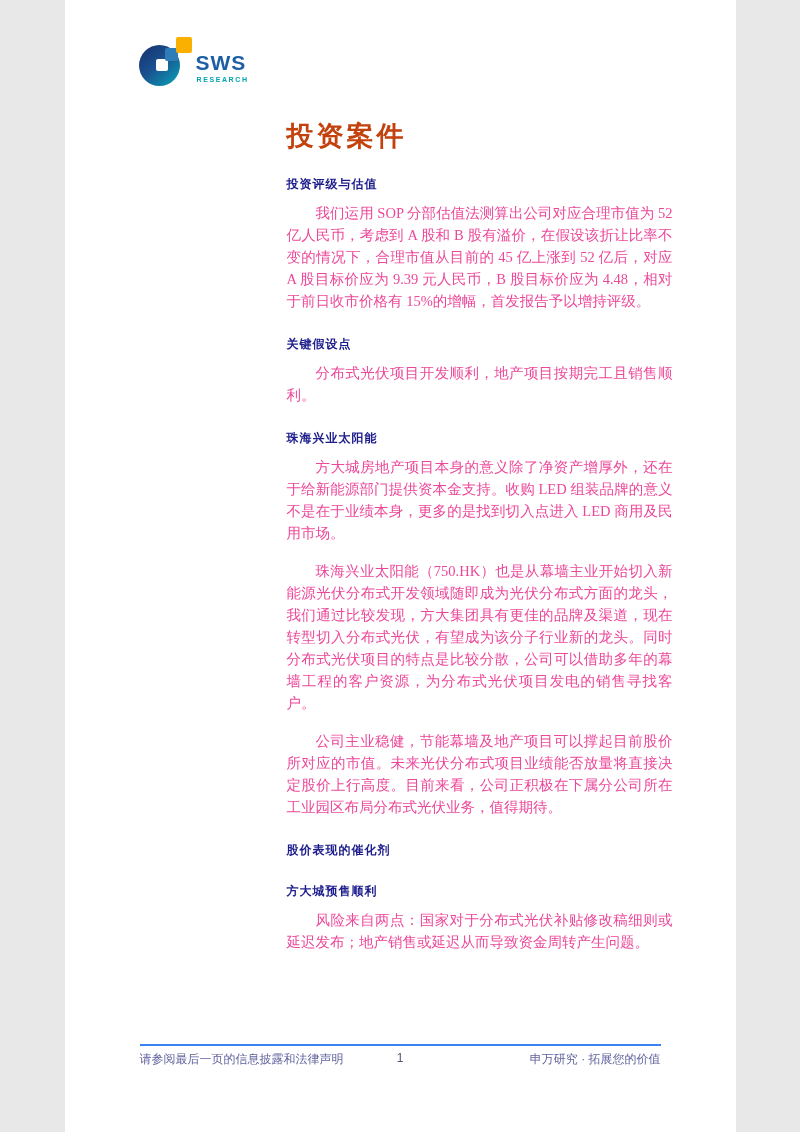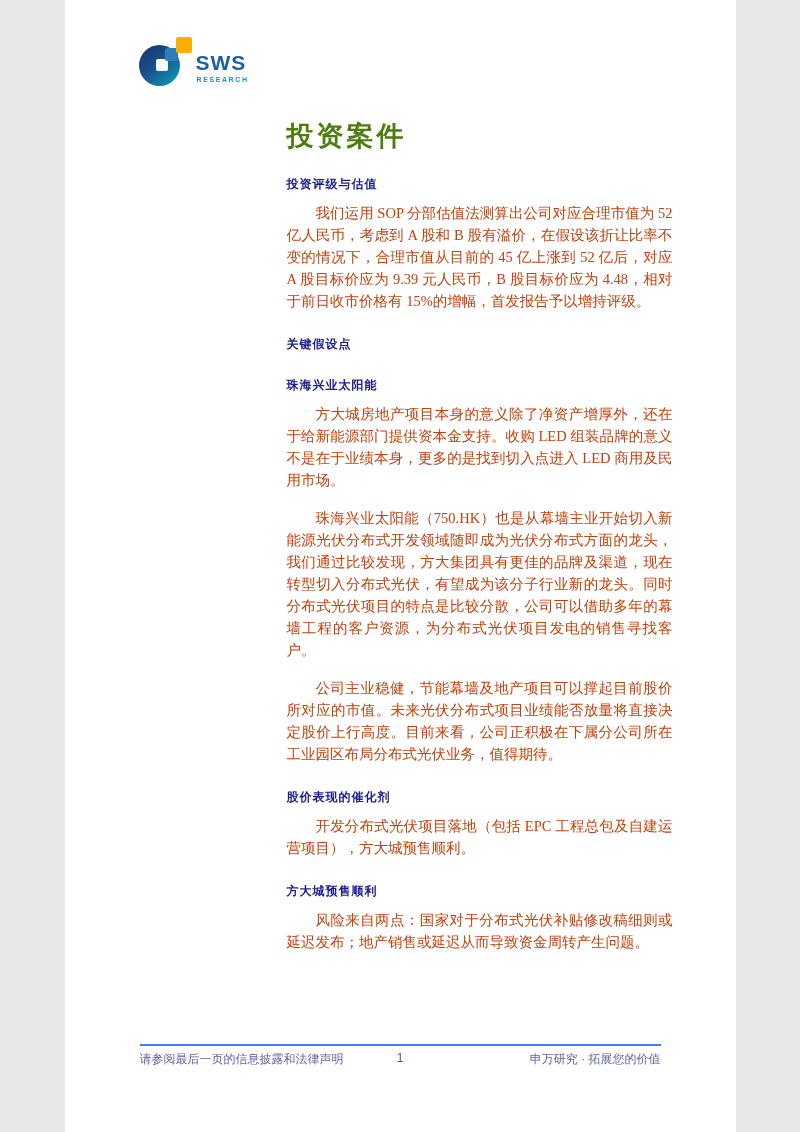--- a/index.html
+++ b/index.html
@@ -59,7 +59,7 @@
   .content { margin: 26px 63px 0 222px; }
   .doc-title {
     font-family: "Liberation Sans", sans-serif;
-    font-size: 27px; font-weight: bold; color: #4d7c0f;
+    font-size: 27px; font-weight: bold; color: #c2410c;
     letter-spacing: 3px;
     margin-bottom: 22px;
   }

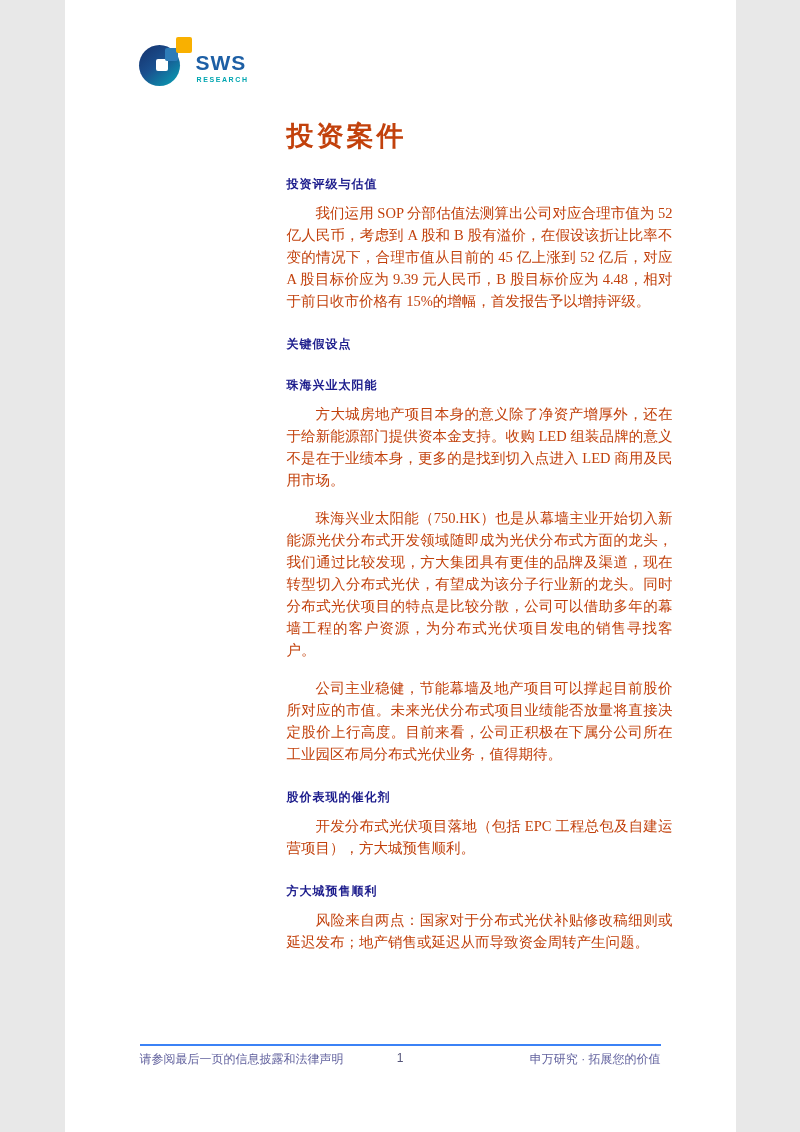--- a/index.html
+++ b/index.html
@@ -73,7 +73,7 @@
   .body-p {
     font-size: 14.5px; line-height: 22px;
     text-align: justify; text-indent: 2em;
-    color: #c2410c;
+    color: #ec4899;
     margin-bottom: 16px;
   }
 

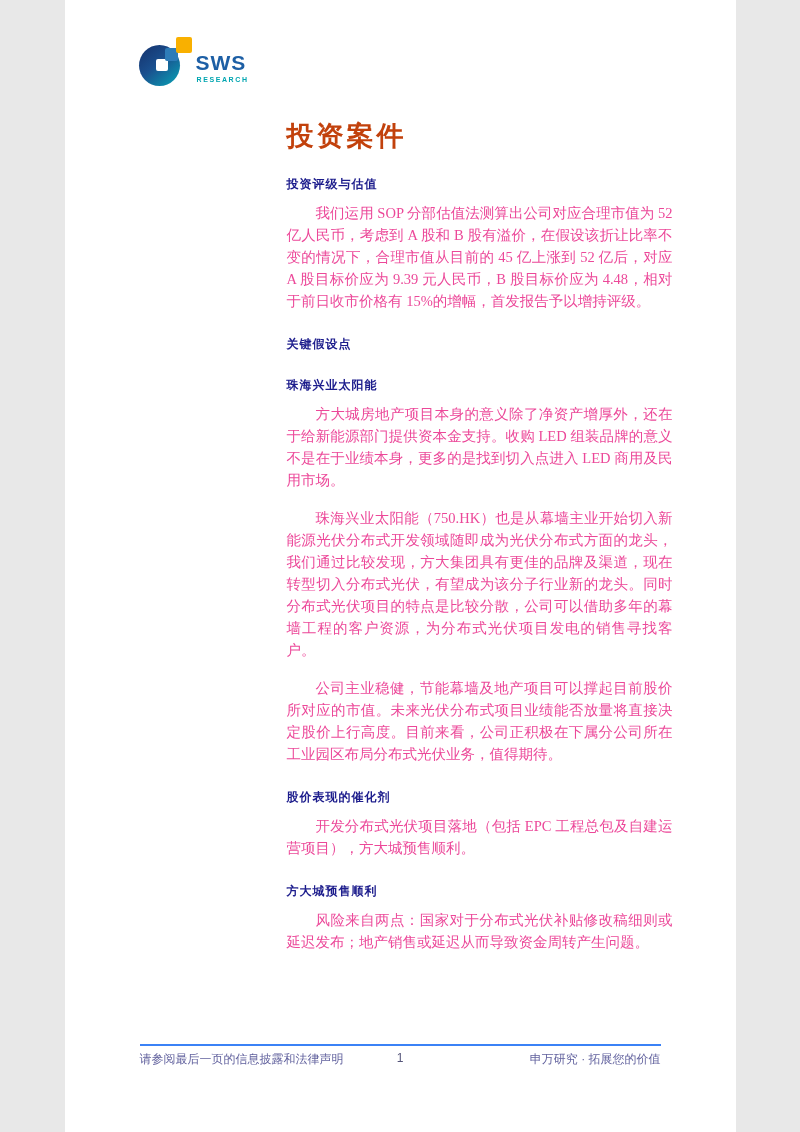--- a/index.html
+++ b/index.html
@@ -112,6 +112,7 @@
     <p class="body-p">我们运用 SOP 分部估值法测算出公司对应合理市值为 52 亿人民币，考虑到 A 股和 B 股有溢价，在假设该折让比率不变的情况下，合理市值从目前的 45 亿上涨到 52 亿后，对应 A 股目标价应为 9.39 元人民币，B 股目标价应为 4.48，相对于前日收市价格有 15%的增幅，首发报告予以增持评级。</p>
 
     <div class="sec-heading">关键假设点</div>
+    <p class="body-p">分布式光伏项目开发顺利，地产项目按期完工且销售顺利。</p>
 
     <div class="sec-heading">珠海兴业太阳能</div>
     <p class="body-p">方大城房地产项目本身的意义除了净资产增厚外，还在于给新能源部门提供资本金支持。收购 LED 组装品牌的意义不是在于业绩本身，更多的是找到切入点进入 LED 商用及民用市场。</p>

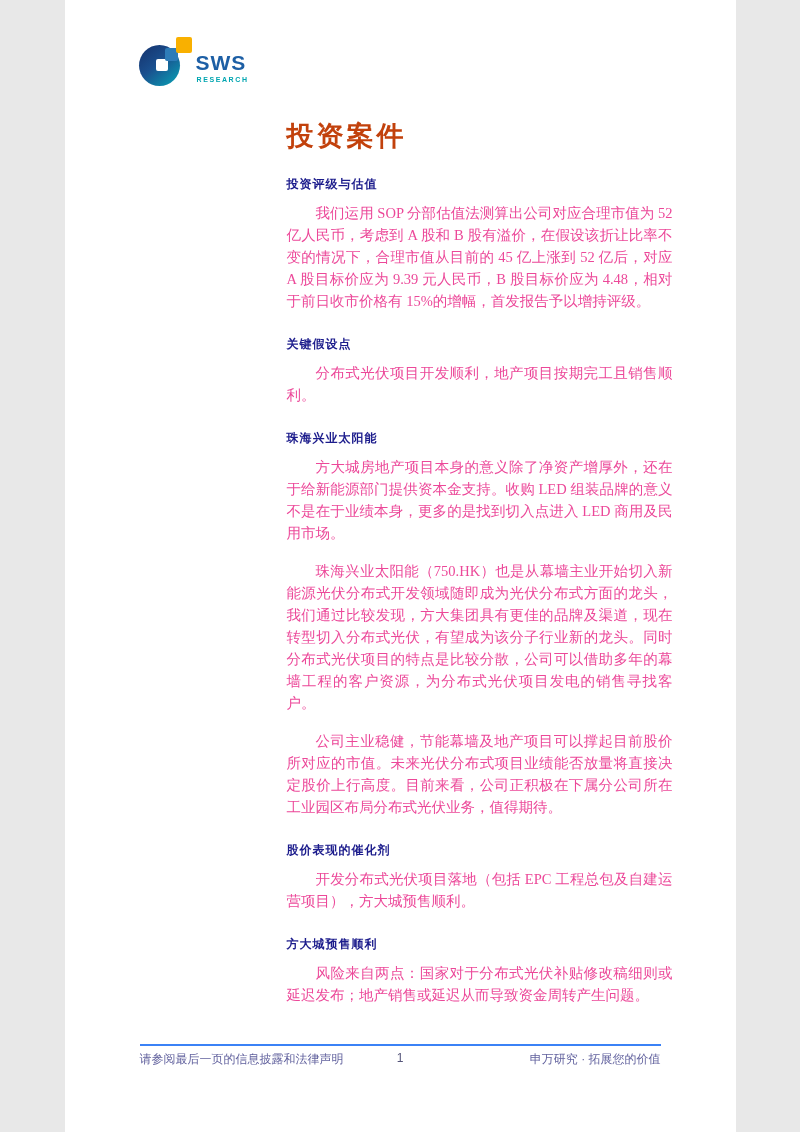--- a/index.html
+++ b/index.html
@@ -120,7 +120,6 @@
     <p class="body-p">公司主业稳健，节能幕墙及地产项目可以撑起目前股价所对应的市值。未来光伏分布式项目业绩能否放量将直接决定股价上行高度。目前来看，公司正积极在下属分公司所在工业园区布局分布式光伏业务，值得期待。</p>
 
     <div class="sec-heading">股价表现的催化剂</div>
-    <p class="body-p">开发分布式光伏项目落地（包括 EPC 工程总包及自建运营项目），方大城预售顺利。</p>
 
     <div class="sec-heading">方大城预售顺利</div>
     <p class="body-p">风险来自两点：国家对于分布式光伏补贴修改稿细则或延迟发布；地产销售或延迟从而导致资金周转产生问题。</p>

